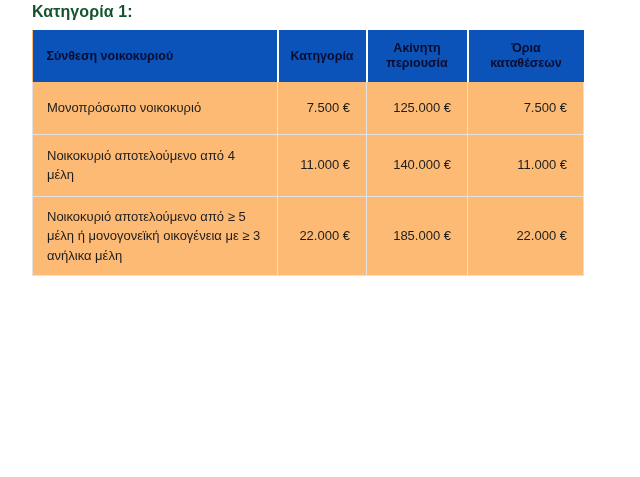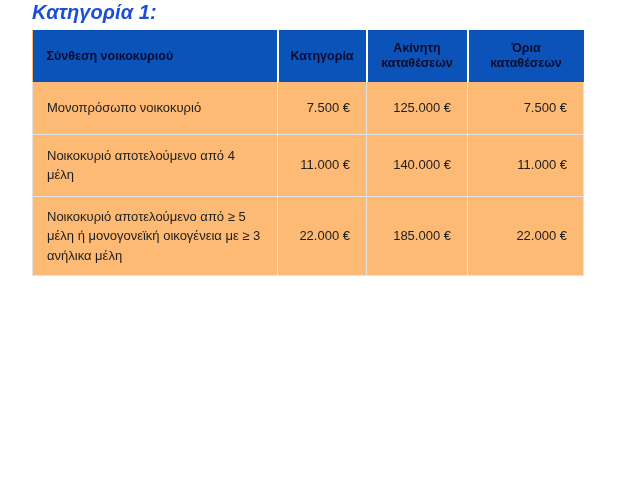--- a/index.html
+++ b/index.html
@@ -28,13 +28,12 @@
     position: absolute;
     left: 32px;
     top: 2px;
-    font-size: 20px;
+    font-size: 16px;
     font-weight: bold;
     letter-spacing: 0.1px;
-    color: #1d4ed8;
+    color: #14532d;
     line-height: 20px;
     white-space: nowrap;
-    font-style: italic;
   }
 
   

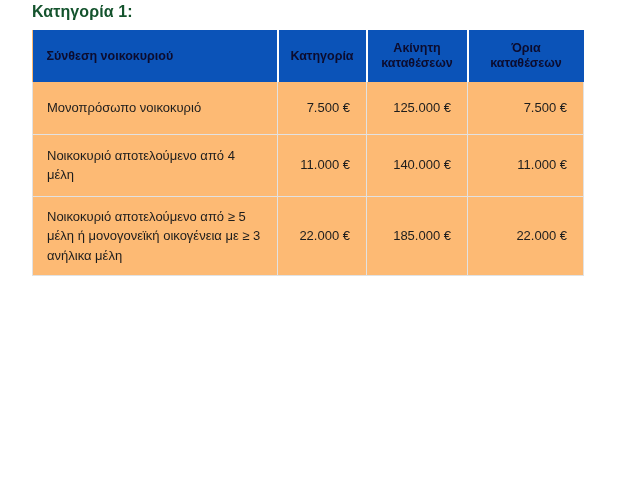--- a/index.html
+++ b/index.html
@@ -138,7 +138,7 @@
         <tr>
           <th class="th-composition">Σύνθεση νοικοκυριού</th>
           <th class="th-num">Κατηγορία</th>
-          <th class="th-num">Ακίνητη καταθέσεων</th>
+          <th class="th-num">Ακίνητη περιουσία</th>
           <th class="th-num">Όρια καταθέσεων</th>
         </tr>
       </thead>

